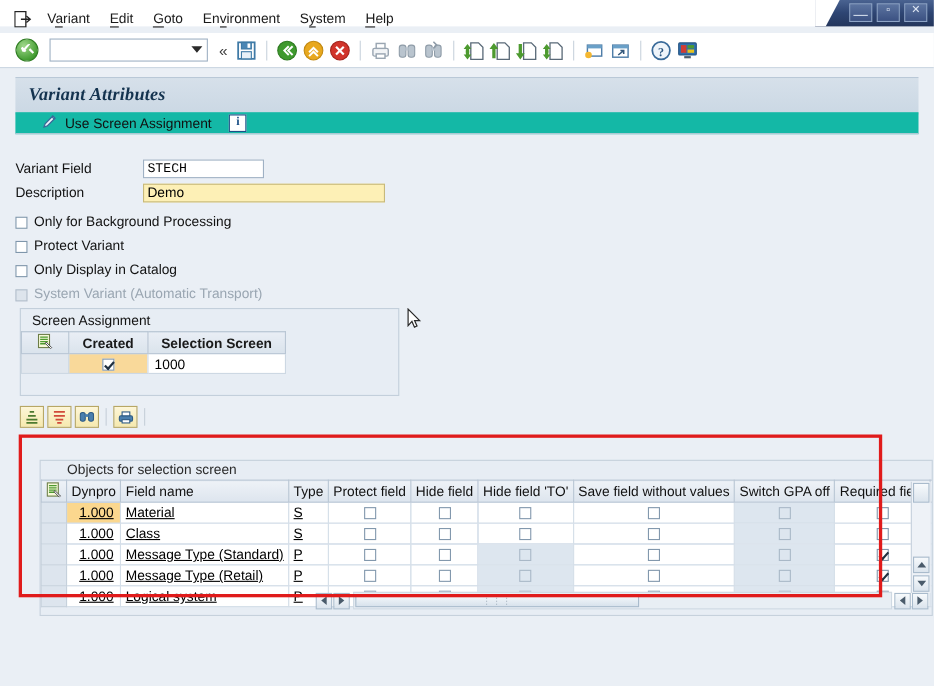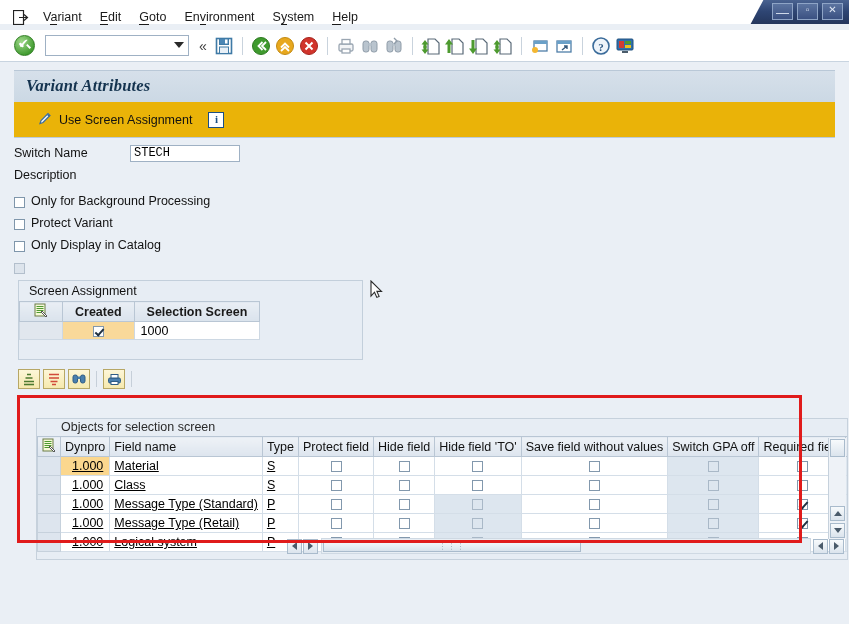--- a/index.html
+++ b/index.html
@@ -81,8 +81,8 @@
     color:#14334f;font-family:"Liberation Serif", serif;letter-spacing:0.2px;
   }
   .subbar{
-    position:absolute;top:102px;left:14px;width:821px;height:36px;
-    background:#eab308;border-bottom:1px solid #bccbd9;
+    position:absolute;top:102px;left:14px;width:821px;height:20px;
+    background:#14b8a6;border-bottom:1px solid #bccbd9;
     display:flex;align-items:center;padding-left:24px;box-sizing:border-box;
   }
   .usescreen{display:flex;align-items:center;gap:6px;font-size:12.5px;color:#111;}

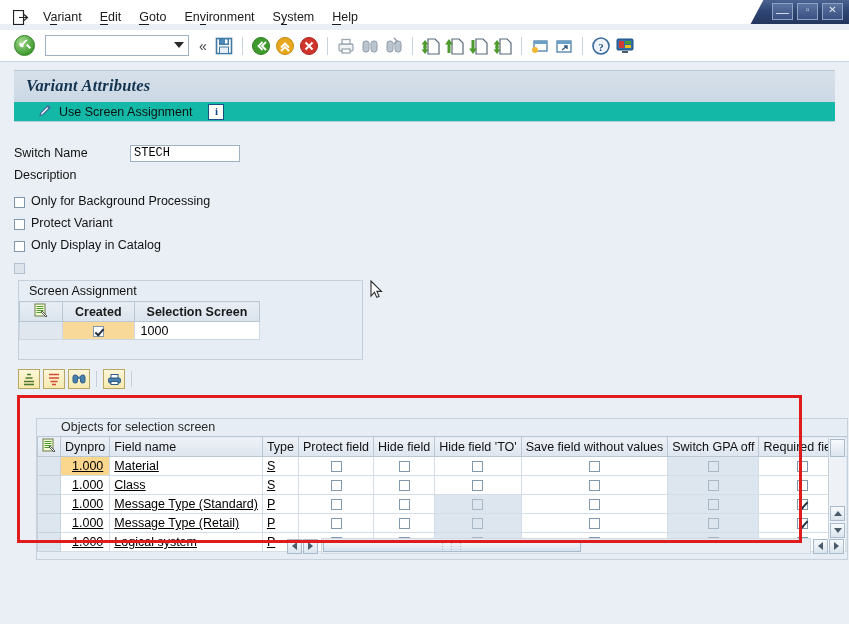--- a/index.html
+++ b/index.html
@@ -401,7 +401,7 @@
 
 <div class="form">
   <div class="frow">
-    <div class="flabel">Switch Name</div>
+    <div class="flabel">Variant Field</div>
     <input class="finput name" value="STECH" style="">
   </div>
   <div class="frow">

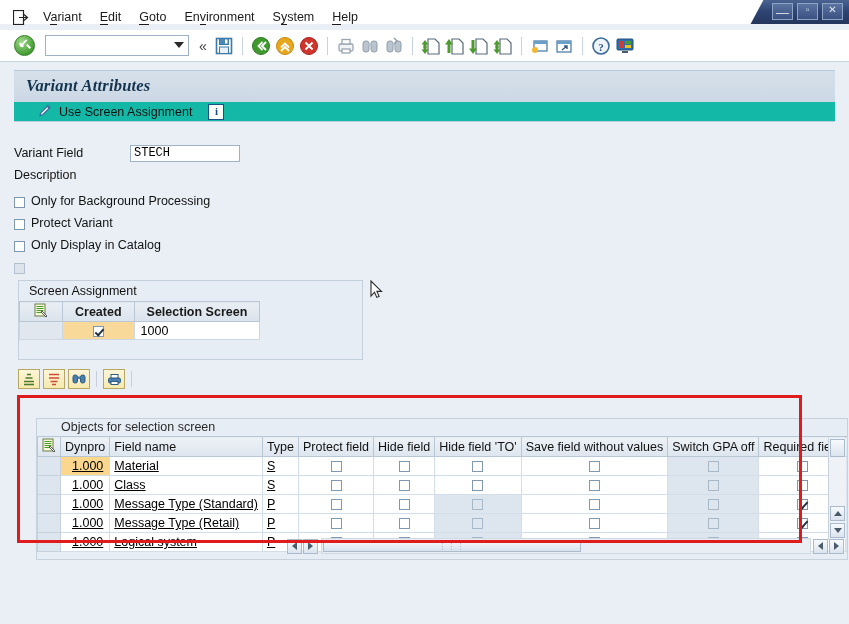--- a/index.html
+++ b/index.html
@@ -406,6 +406,7 @@
   </div>
   <div class="frow">
     <div class="flabel">Description</div>
+    <input class="finput desc" value="Demo" style="">
   </div>
 
   <div class="cbrow">

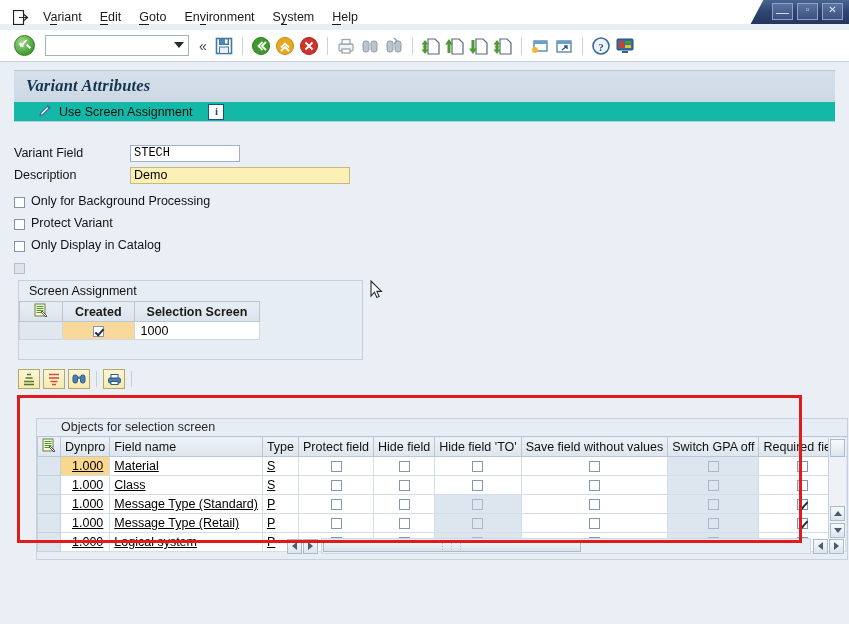--- a/index.html
+++ b/index.html
@@ -423,6 +423,7 @@
   </div>
   <div class="cbrow">
     <span class="cbox disabled"></span>
+    <span class="cblabel dim">System Variant (Automatic Transport)</span>
   </div>
 </div>
 

